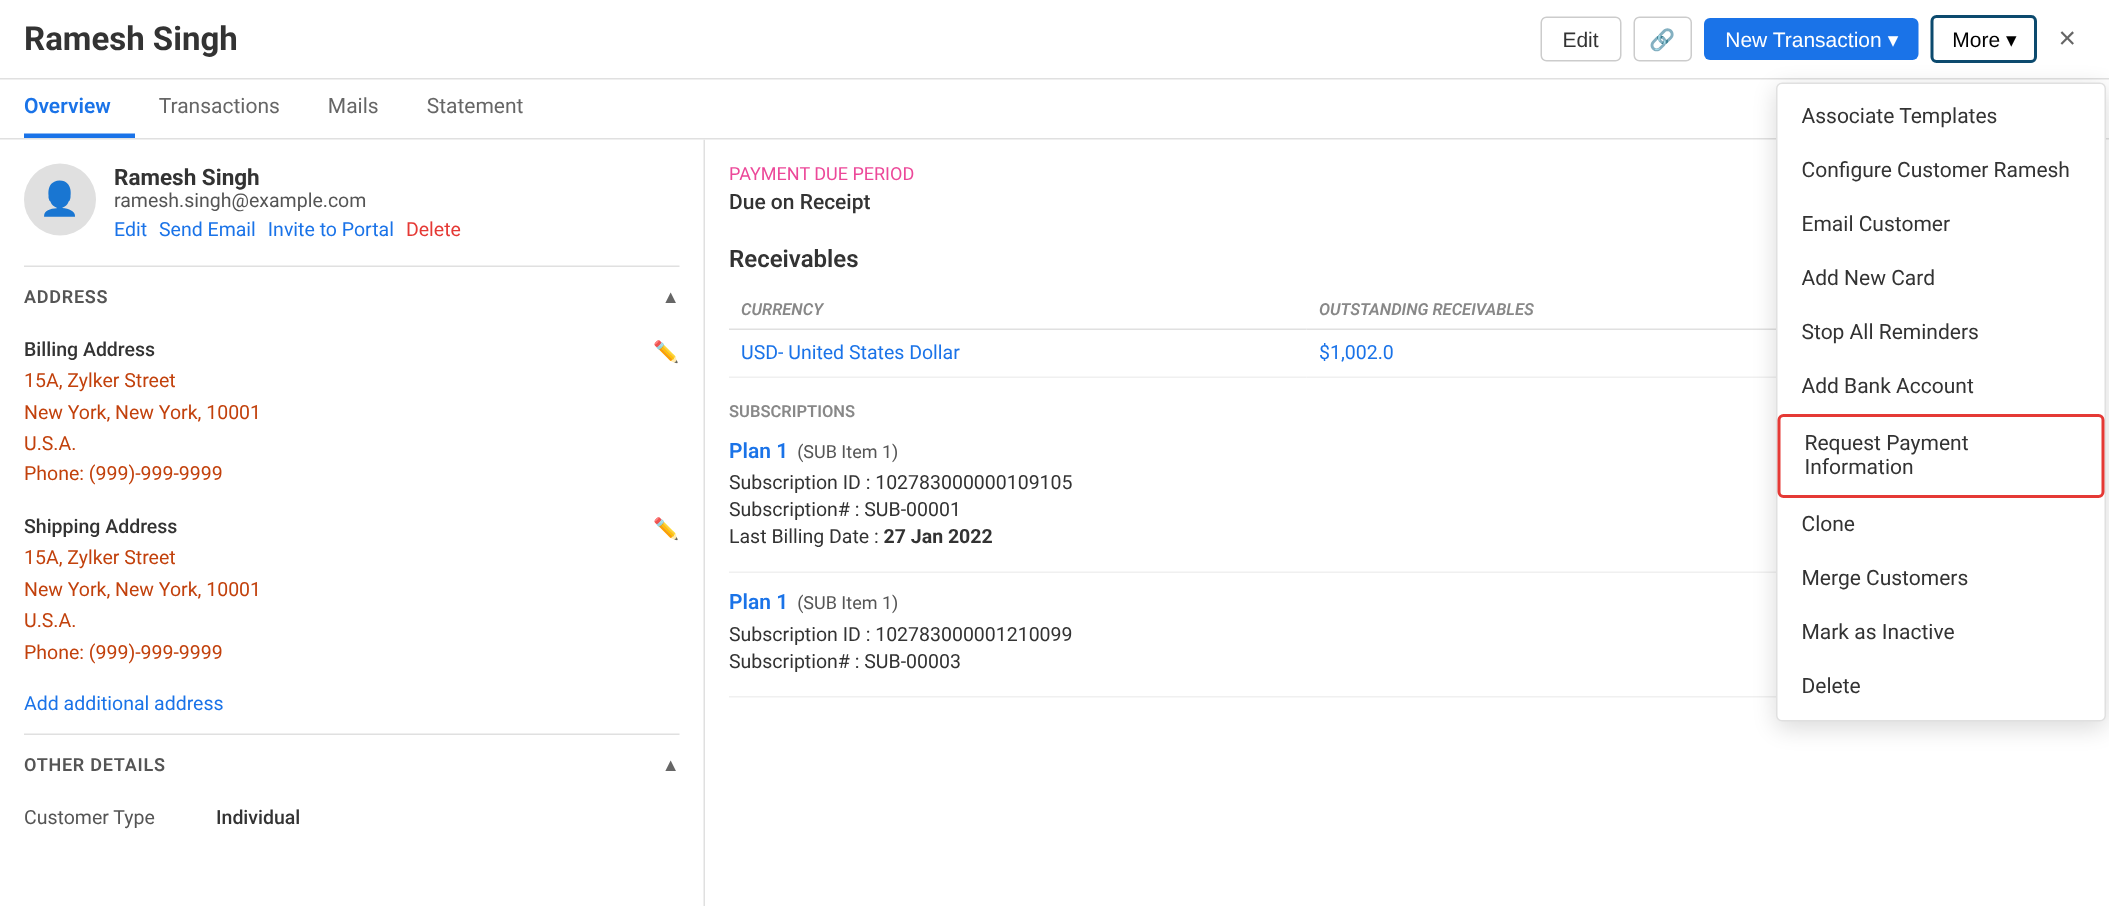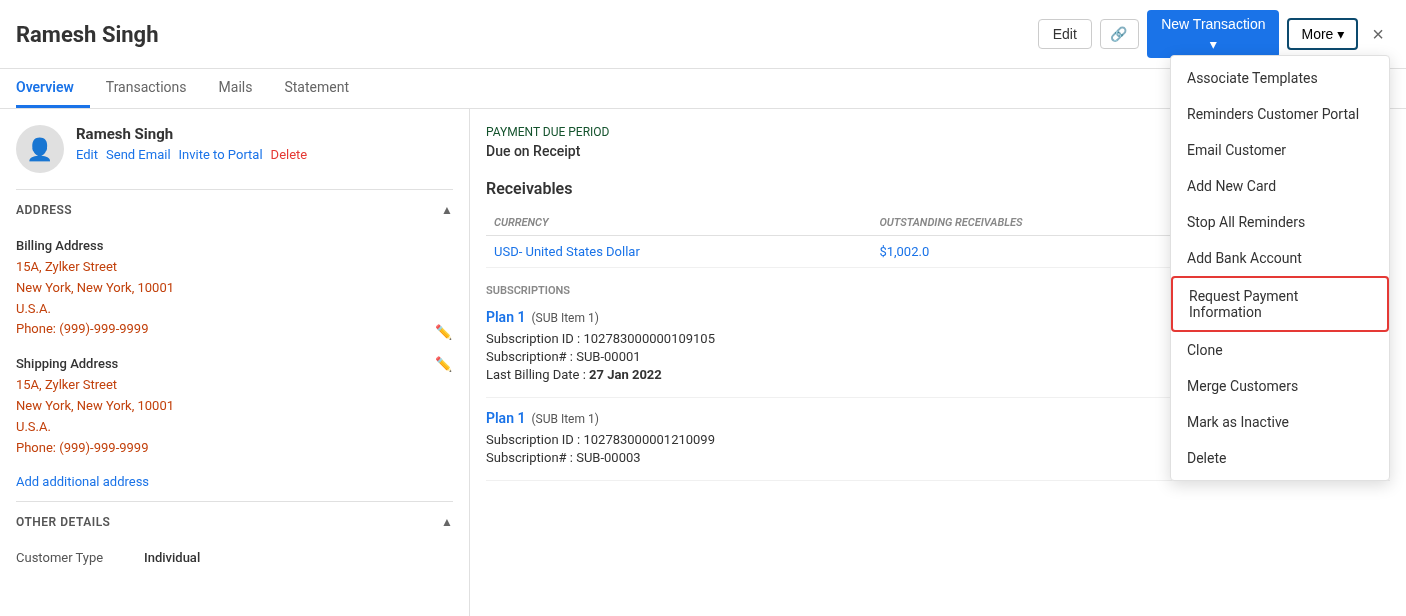--- a/index.html
+++ b/index.html
@@ -11,7 +11,7 @@
     .header-actions { display: flex; align-items: center; gap: 8px; }
     .btn { border: 1px solid #ccc; background: #fff; padding: 6px 14px; border-radius: 4px; cursor: pointer; font-size: 14px; color: #333; }
     .btn-icon { border: 1px solid #ccc; background: #fff; padding: 6px 10px; border-radius: 4px; cursor: pointer; font-size: 14px; }
-    .btn-primary { background: #1a73e8; color: #fff; border: none; padding: 6px 14px; border-radius: 4px; cursor: pointer; font-size: 14px; display: flex; align-items: center; gap: 4px; flex-direction: column; }
+    .btn-primary { background: #1a73e8; color: #fff; border: none; padding: 6px 14px; border-radius: 4px; cursor: pointer; font-size: 14px; display: flex; align-items: center; gap: 4px; }
     .btn-more { border: 2px solid #0c4a6e; background: #fff; padding: 6px 12px; border-radius: 4px; cursor: pointer; font-size: 14px; }
     .close-btn { border: none; background: none; font-size: 20px; cursor: pointer; color: #666; padding: 2px 6px; }
 

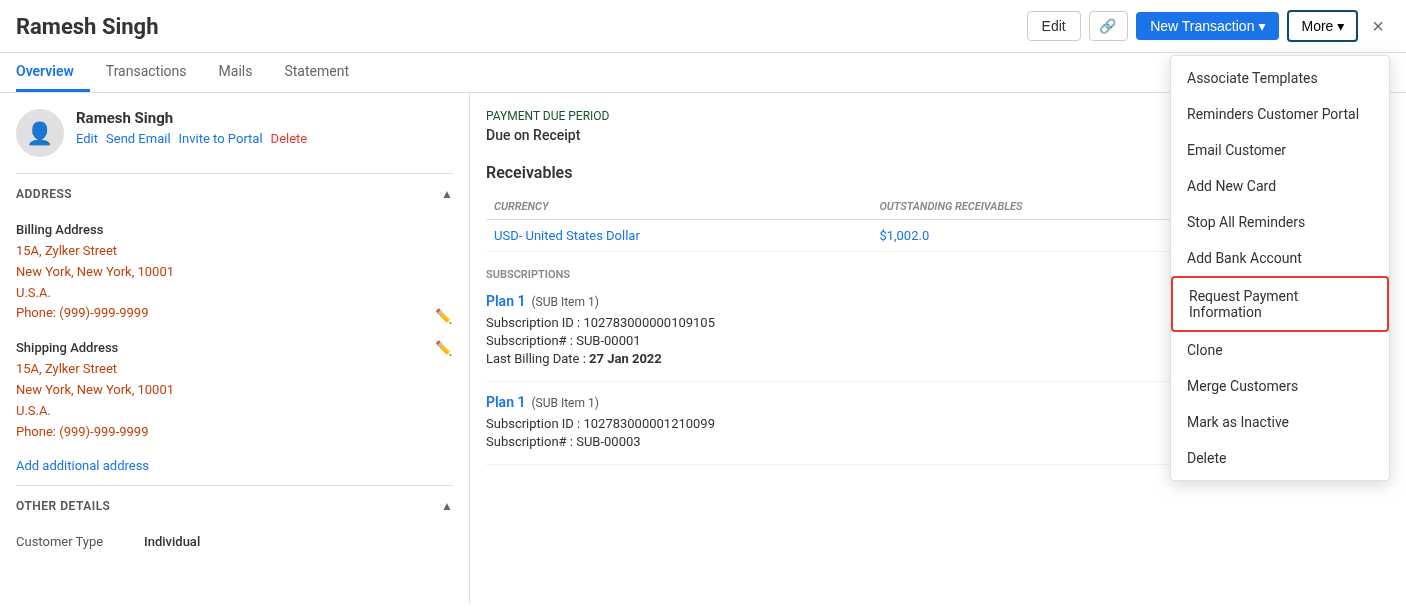--- a/index.html
+++ b/index.html
@@ -78,7 +78,7 @@
     .sub-amount { font-size: 16px; font-weight: 600; }
     .status-badge { font-size: 12px; font-weight: 600; display: flex; align-items: center; gap: 4px; }
     .dot-live { width: 8px; height: 8px; border-radius: 50%; background: #4caf50; display: inline-block; }
-    .dropdown-menu { position: fixed; top: 55px; right: 16px; background: #fff; border: 1px solid #e0e0e0; border-radius: 4px; box-shadow: 0 4px 16px rgba(0,0,0,0.15); z-index: 200; width: 220px; padding: 4px 0; }
+    .dropdown-menu { position: fixed; top: 55px; right: 2px; background: #fff; border: 1px solid #e0e0e0; border-radius: 4px; box-shadow: 0 4px 16px rgba(0,0,0,0.15); z-index: 200; width: 220px; padding: 4px 0; }
     .dropdown-item { padding: 10px 16px; font-size: 14px; color: #333; cursor: pointer; display: block; }
     .dropdown-item.highlighted { border: 2px solid #e53935; border-radius: 4px; color: #333; }
   </style>

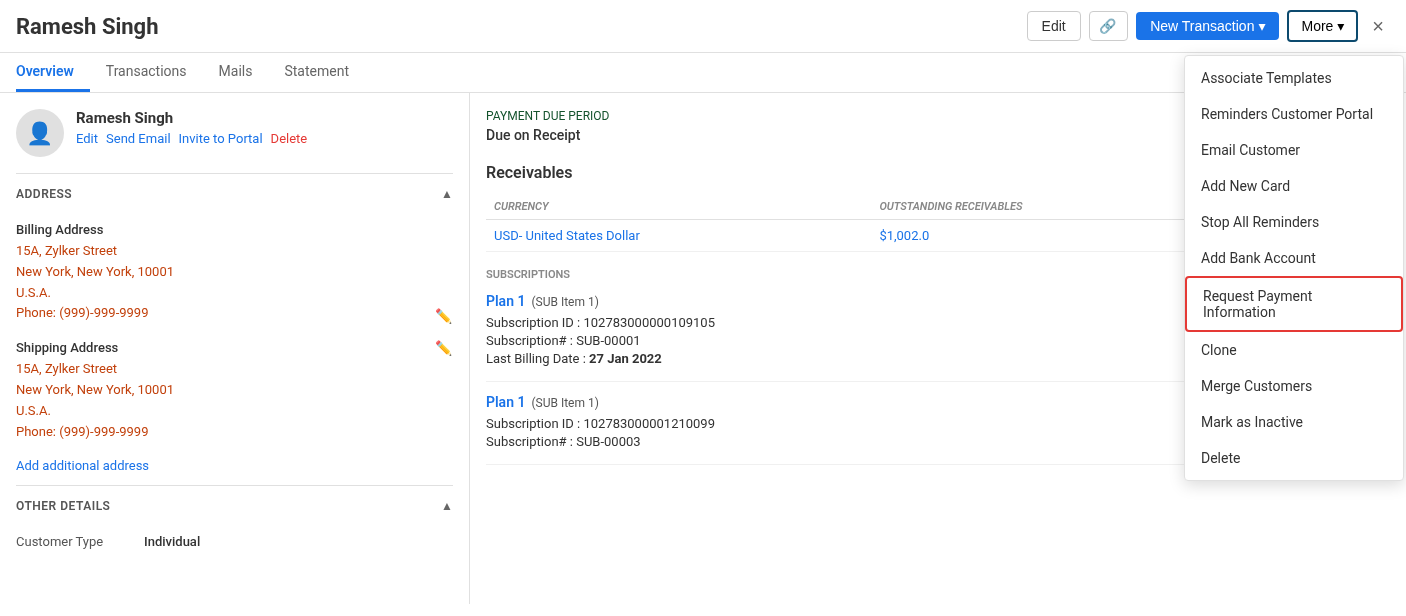--- a/index.html
+++ b/index.html
@@ -56,7 +56,7 @@
     .right-panel { flex: 1; padding: 16px; overflow-y: auto; }
 
     .payment-due { margin-bottom: 20px; }
-    .payment-label { font-size: 12px; color: #14532d; text-transform: uppercase; margin-bottom: 4px; }
+    .payment-label { font-size: 12px; color: #ec4899; text-transform: uppercase; margin-bottom: 4px; }
     .payment-value { font-size: 14px; font-weight: 500; }
 
     

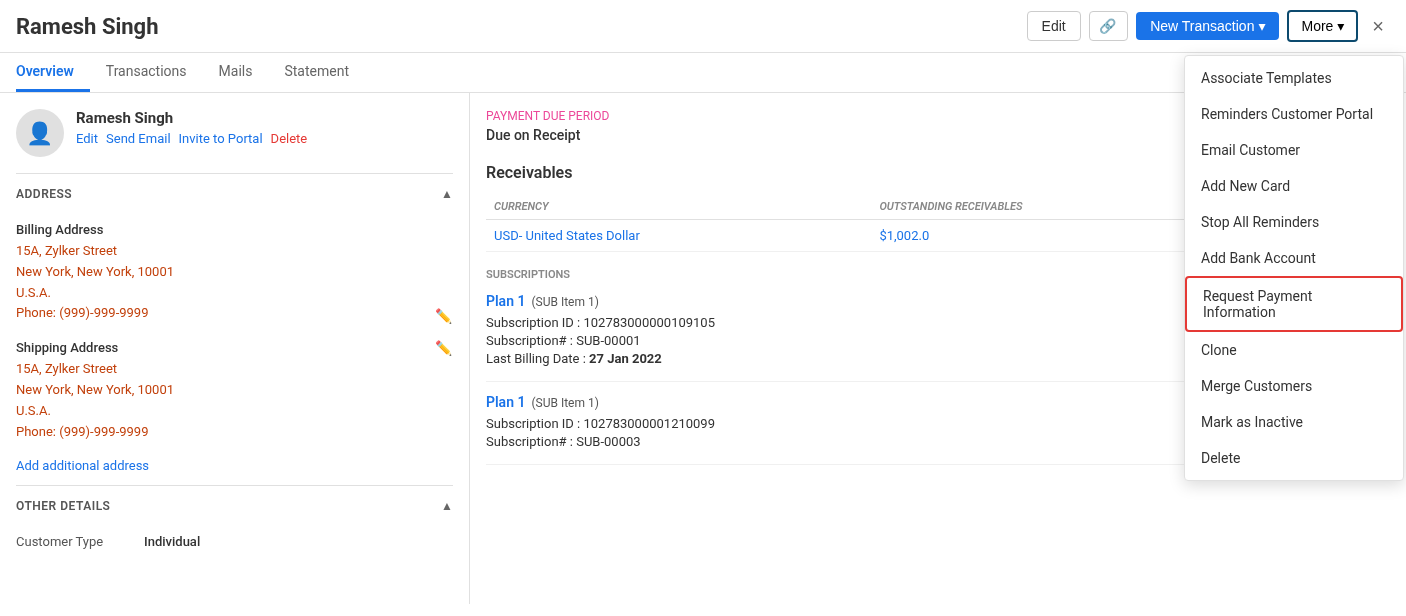--- a/index.html
+++ b/index.html
@@ -247,7 +247,7 @@
 
 <div class="dropdown-menu">
   <div class="dropdown-item">Associate Templates</div>
-  <div class="dropdown-item">Reminders Customer Portal</div>
+  <div class="dropdown-item">Configure Customer Ramesh</div>
   <div class="dropdown-item">Email Customer</div>
   <div class="dropdown-item">Add New Card</div>
   <div class="dropdown-item">Stop All Reminders</div>

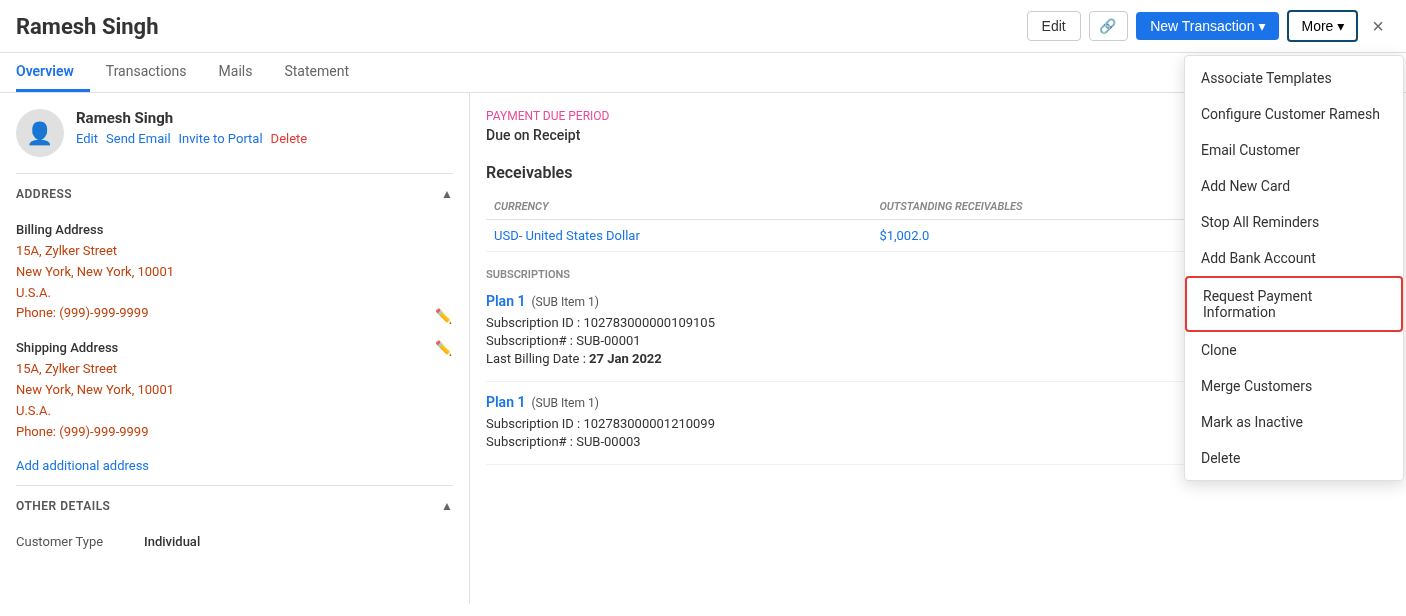--- a/index.html
+++ b/index.html
@@ -118,6 +118,7 @@
       </div>
       <div class="profile-info">
         <div class="profile-name">Ramesh Singh</div>
+        <div class="profile-email">ramesh.singh@example.com</div>
         <div class="profile-links">
           <a>Edit</a>
           <a>Send Email</a>

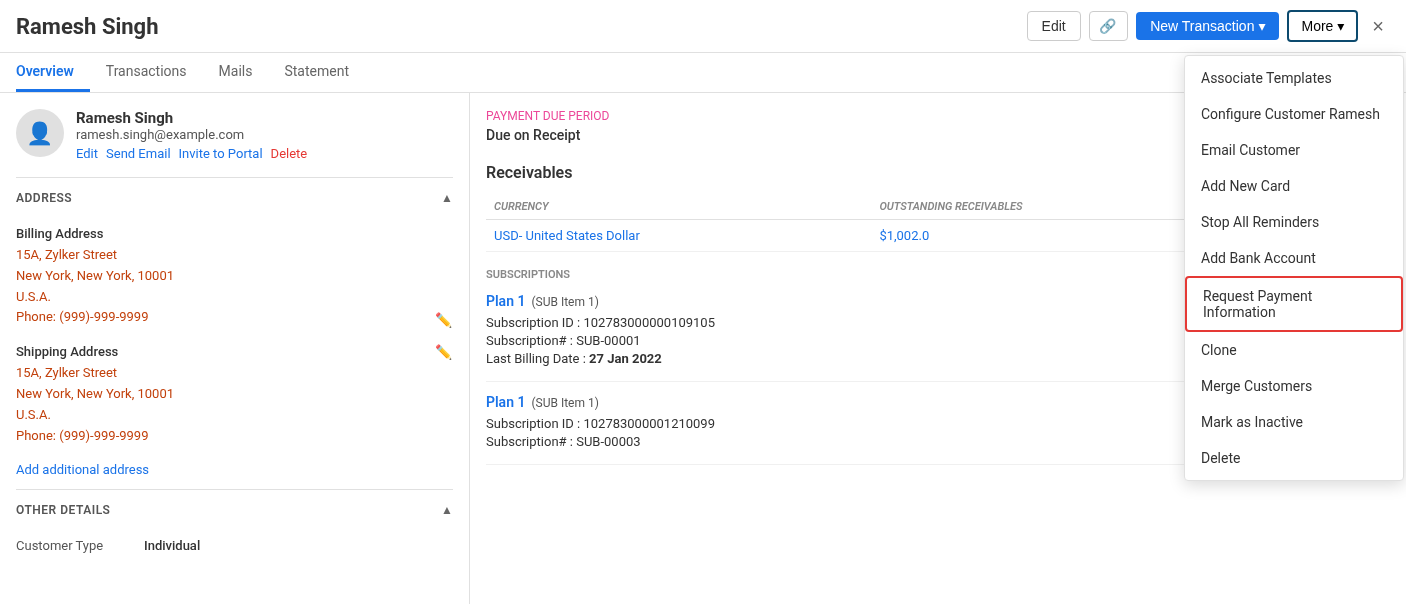--- a/index.html
+++ b/index.html
@@ -134,7 +134,7 @@
     </div>
 
     <div class="address-block">
-      <div style="display:flex; justify-content:space-between; align-items:flex-end;">
+      <div style="display:flex; justify-content:space-between; align-items:flex-start;">
         <div>
           <div class="address-label">Billing Address</div>
           <div class="address-text">15A, Zylker Street</div>

